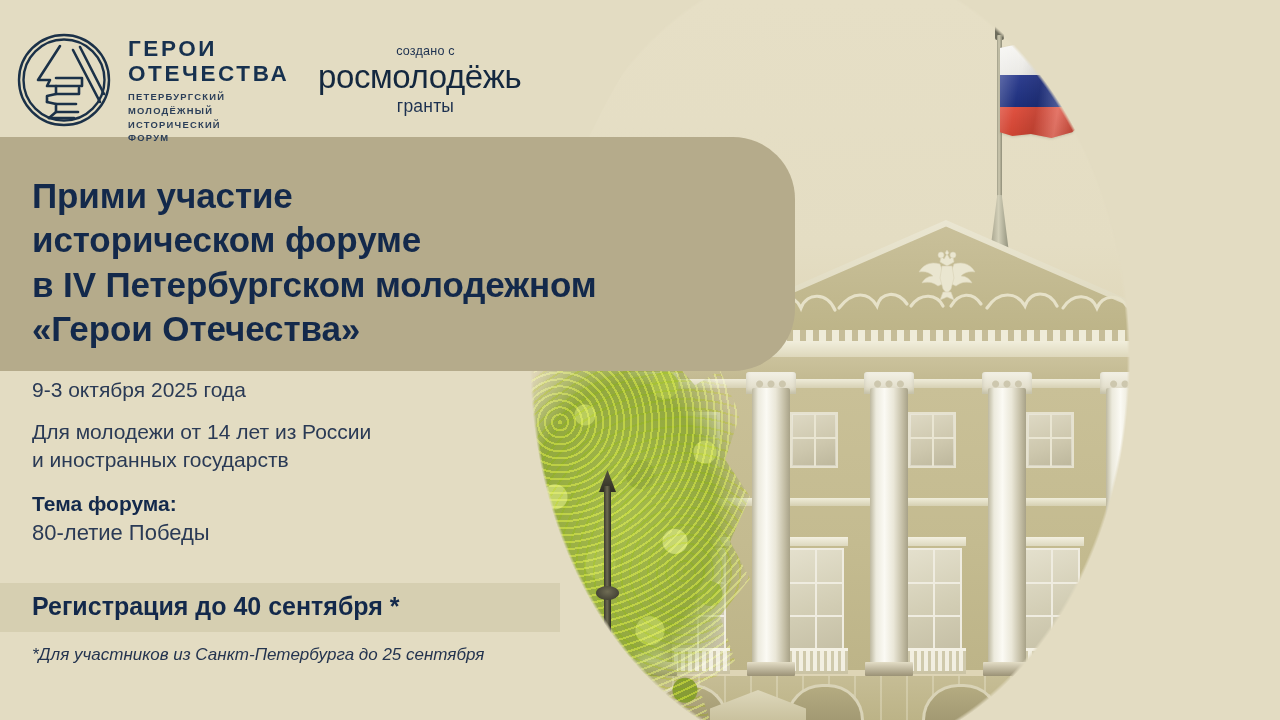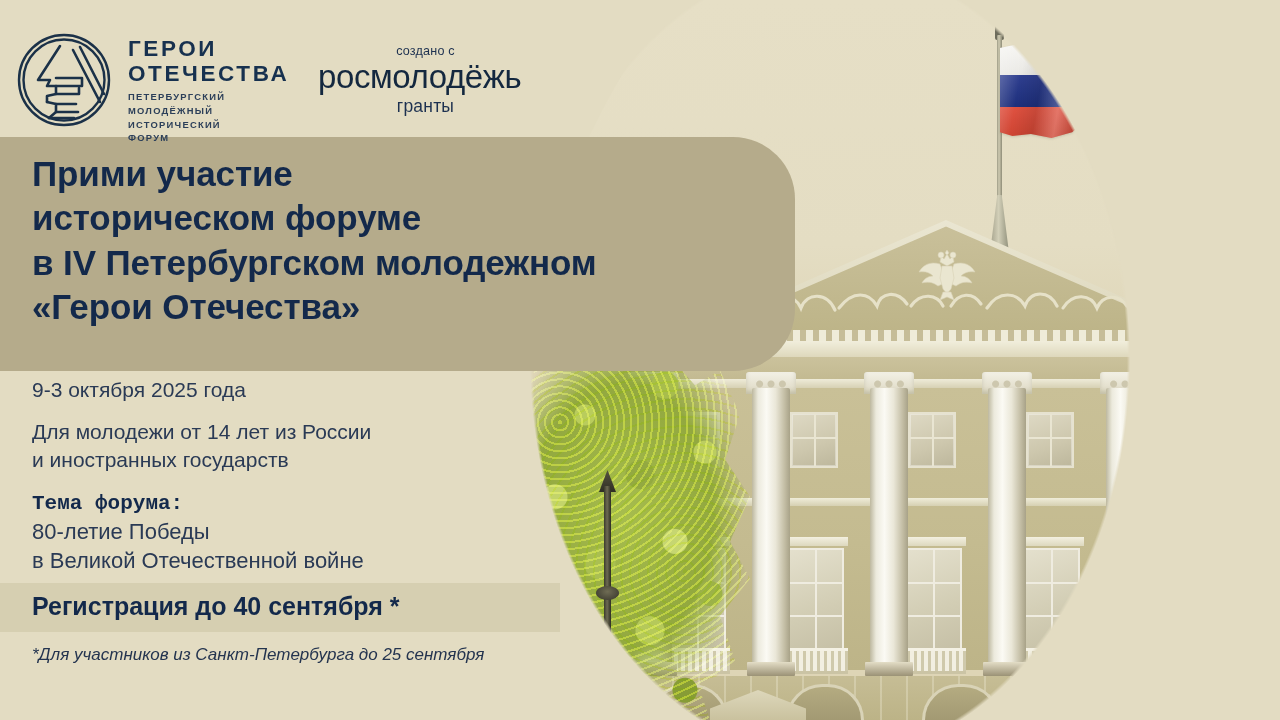--- a/index.html
+++ b/index.html
@@ -236,7 +236,7 @@
     border-radius:0 62px 62px 0;
   }
   .headline{
-    position:absolute;left:32px;top:152px;width:760px;
+    position:absolute;left:32px;top:174px;width:760px;
     font-size:35px;line-height:1.27;font-weight:700;color:#13294b;
     letter-spacing:-.1px;
   }

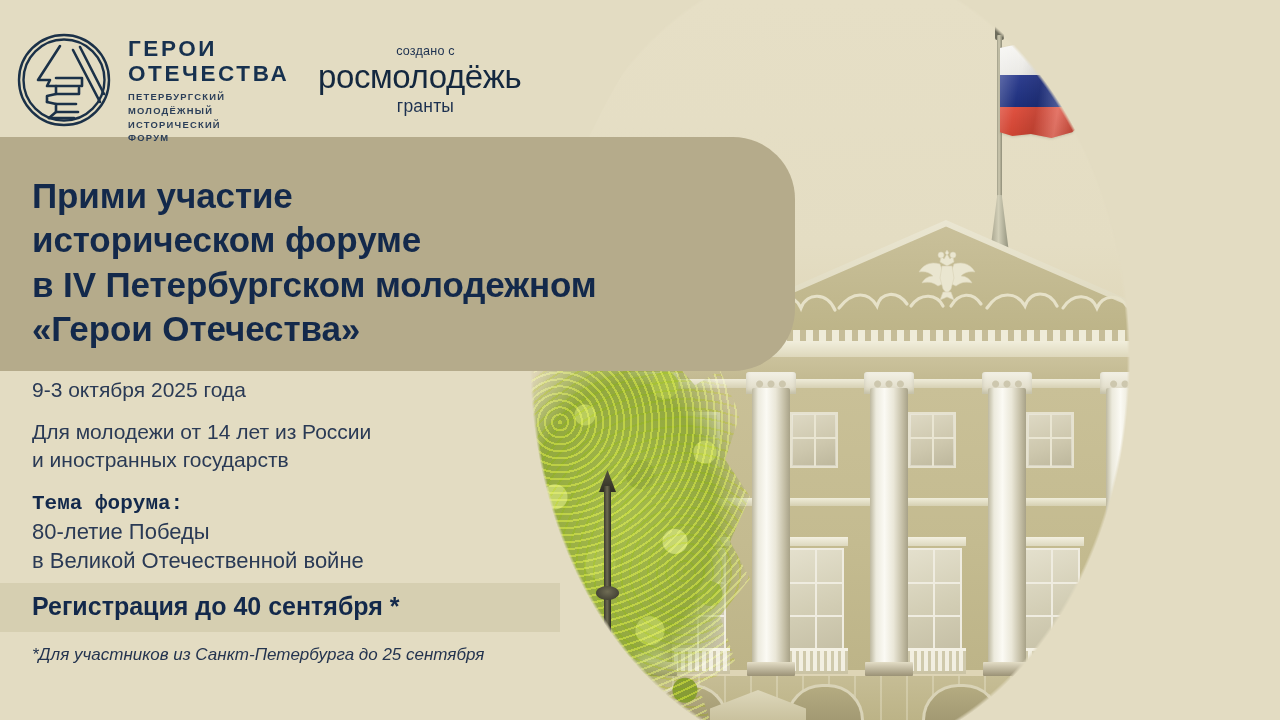--- a/index.html
+++ b/index.html
@@ -257,7 +257,7 @@
   }
   .d-date{font-size:21px;font-weight:400;color:#2a3a55;margin:0 0 16px 0;}
   .d-aud{font-size:21px;line-height:1.33;font-weight:400;color:#2a3a55;margin:0 0 18px 0;}
-  .d-theme-l{font-size:21px;font-weight:700;color:#13294b;margin:0 0 2px 0;font-family:Liberation Mono, monospace;}
+  .d-theme-l{font-size:21px;font-weight:700;color:#13294b;margin:0 0 2px 0;}
   .d-theme{font-size:22px;line-height:1.33;font-weight:400;color:#2a3a55;margin:0;}
   .details p span{display:block;white-space:nowrap;}
 

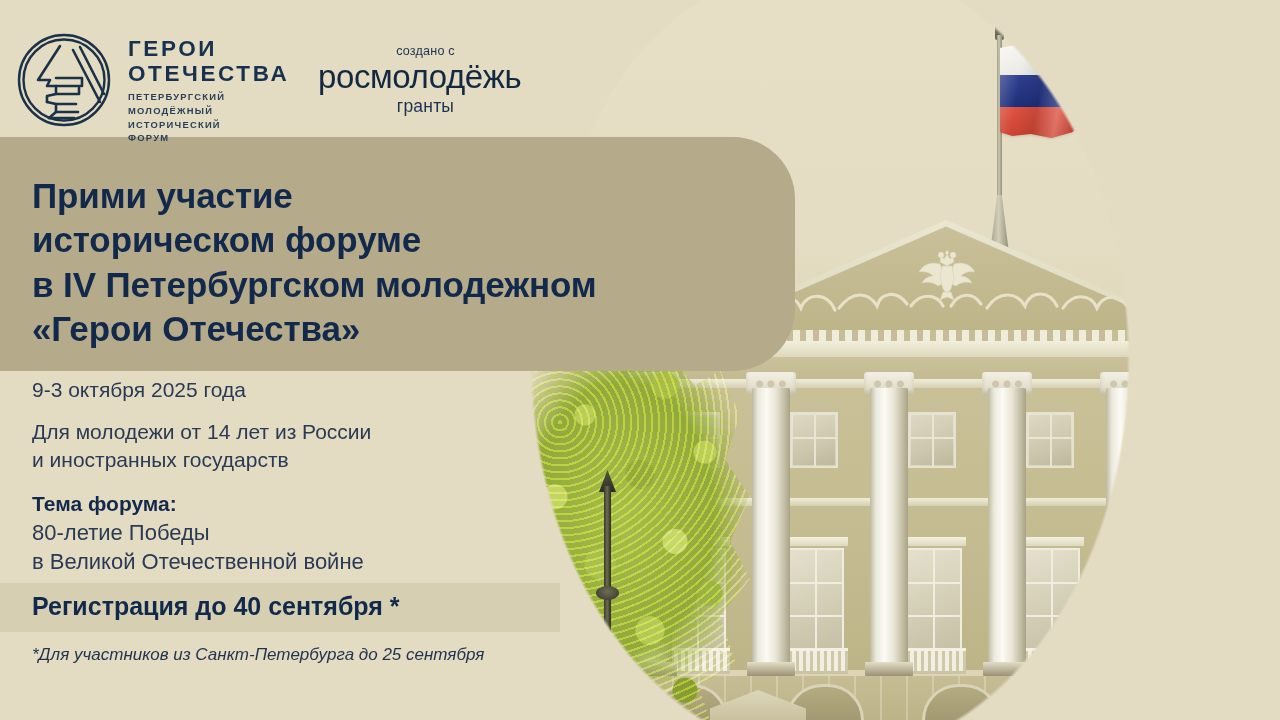--- a/index.html
+++ b/index.html
@@ -471,7 +471,6 @@
     <p class="d-theme-l">Тема форума:</p>
     <p class="d-theme">
       <span>80-летие Победы</span>
-      <span>в Великой Отечественной войне</span>
     </p>
   </div>
 

